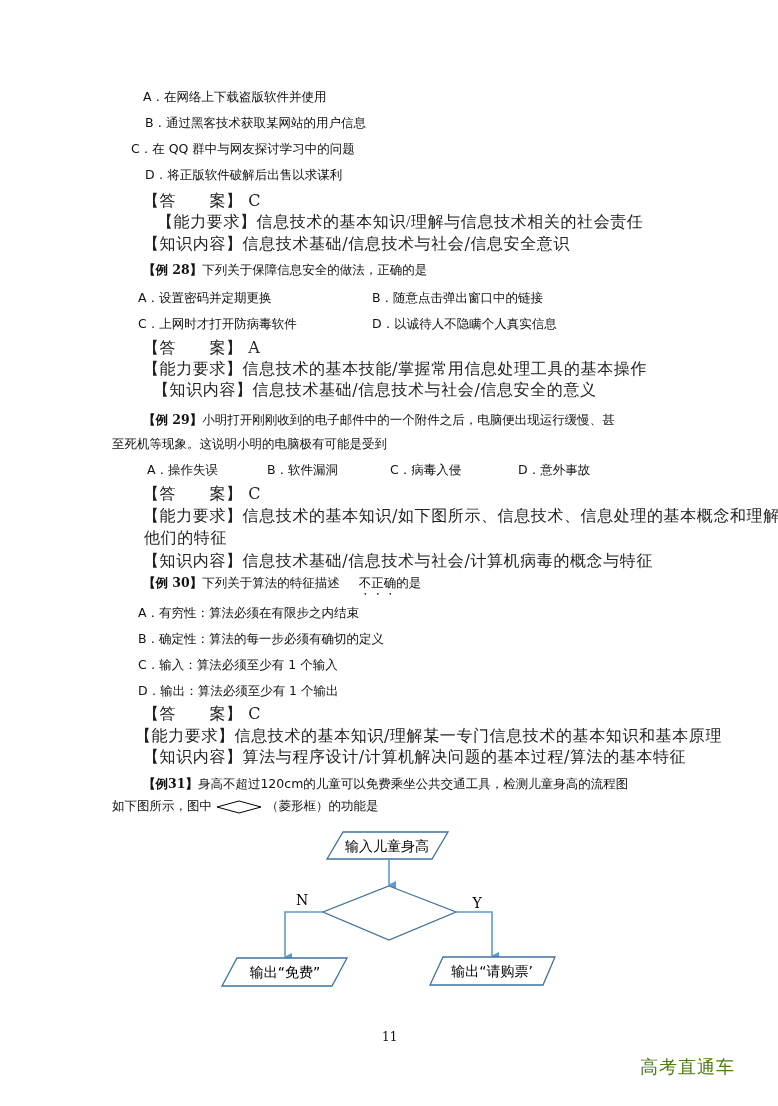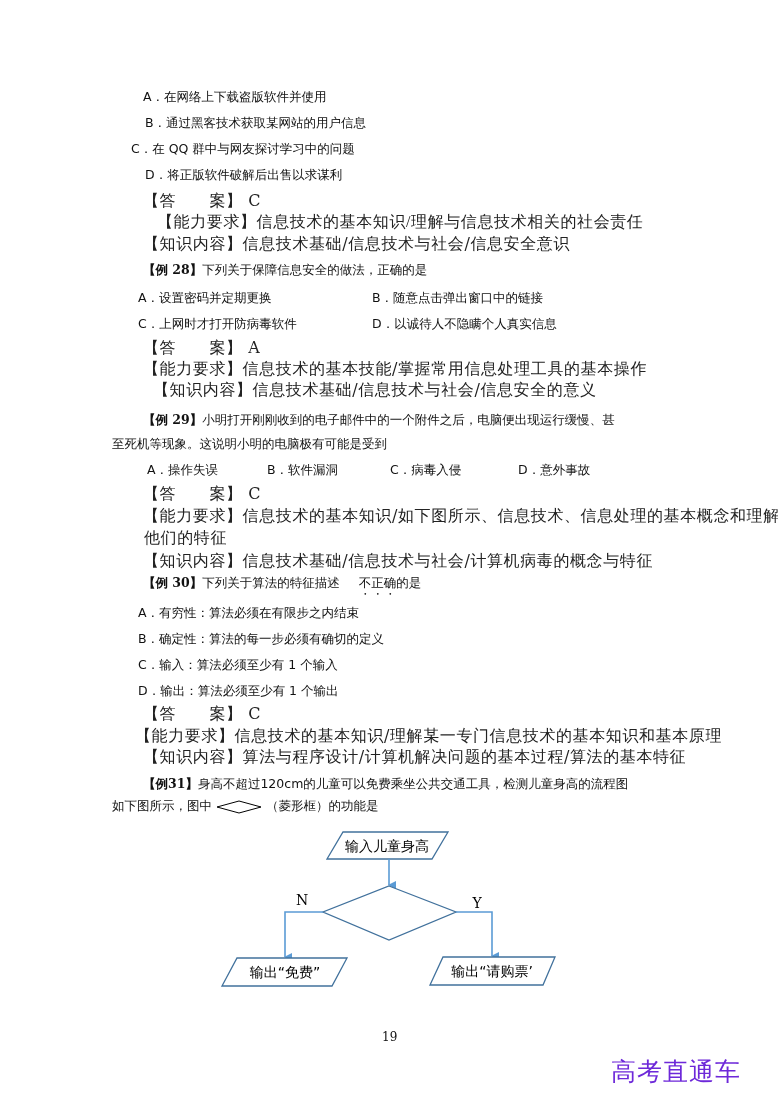--- a/index.html
+++ b/index.html
@@ -165,7 +165,7 @@
   </g>
 </svg>
 
-<div id="page-number">19</div>
+<div id="page-number">11</div>
 <div id="watermark">高考直通车</div>
 
 </body></html>

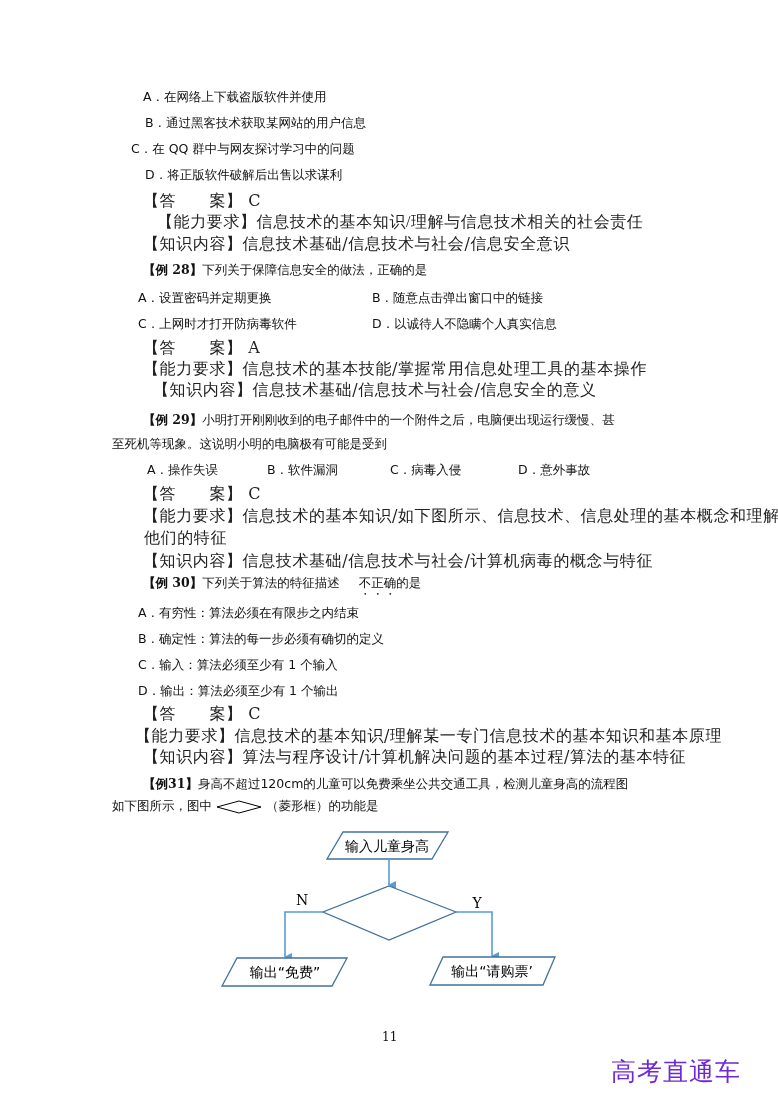--- a/index.html
+++ b/index.html
@@ -12,7 +12,7 @@
   .fc-text { font-size: 14px; fill: #000; font-family: "DejaVu Sans", sans-serif; }
   .fc-label { font-size: 14px; fill: #000; font-family: "DejaVu Serif", serif; }
   #page-number { position: absolute; left: 382px; top: 1030px; font-family: "DejaVu Serif", serif; font-size: 12px; }
-  #watermark { position: absolute; left: 611px; top: 1055px; font-size: 25px; color: #6d28d9; letter-spacing: 1px; }
+  #watermark { position: absolute; left: 640px; top: 1055px; font-size: 18px; color: #4d7c0f; letter-spacing: 1px; }
   .inline-diamond { display: inline-block; vertical-align: middle; }
 </style>
 </head>

